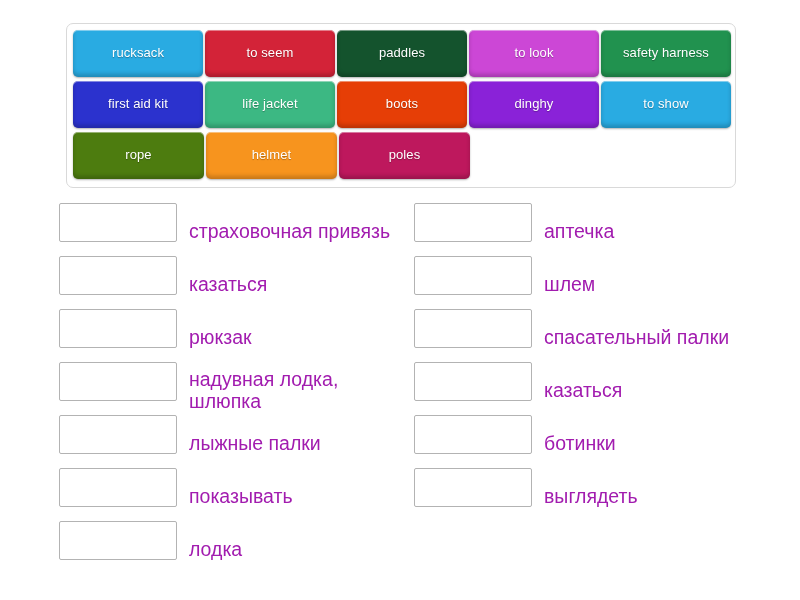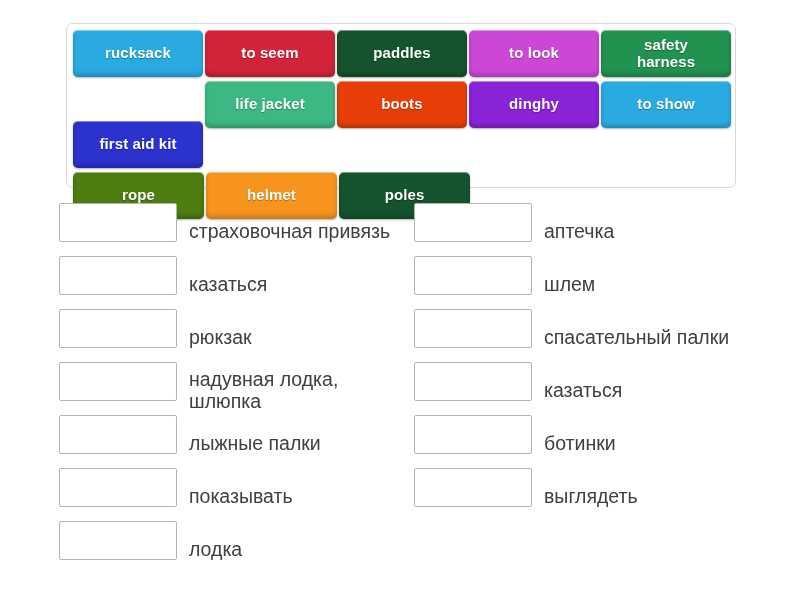--- a/index.html
+++ b/index.html
@@ -45,8 +45,8 @@
     justify-content: center;
     text-align: center;
     color: #ffffff;
-    font-size: 15px;
-    font-weight: bold;
+    font-size: 13px;
+    font-weight: normal;
     line-height: 1.08;
     letter-spacing: 0.1px;
     text-shadow: 0 1px 1px rgba(0,0,0,0.30);

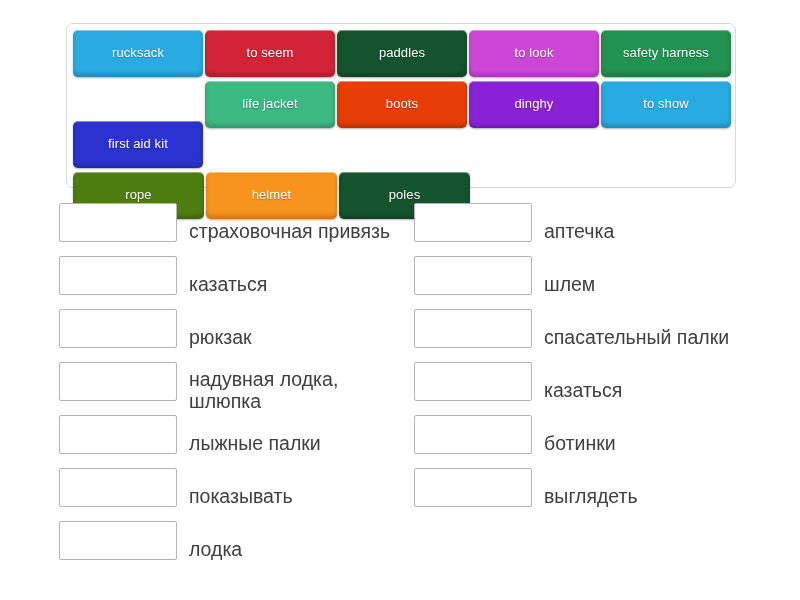--- a/index.html
+++ b/index.html
@@ -123,7 +123,7 @@
       </div>
     </div>
     <div class="tile-row">
-      <div class="tile" style="background: rgb(43, 50, 206); margin-top: 40px;">
+      <div class="tile" style="background: rgb(43, 50, 206);">
         <span>first aid kit</span>
       </div>
       <div class="tile" style="background: rgb(60, 184, 131); text-align: right;">

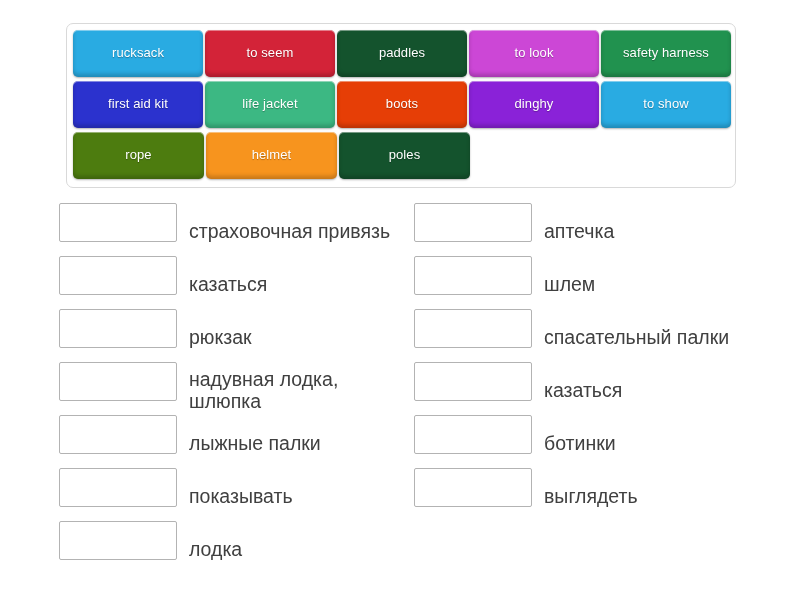--- a/index.html
+++ b/index.html
@@ -146,7 +146,7 @@
       <div class="tile" style="background: rgb(247, 148, 30);">
         <span>helmet</span>
       </div>
-      <div class="tile" style="background: #14532d;">
+      <div class="tile" style="background: #be185d;">
         <span>poles</span>
       </div>
     </div>

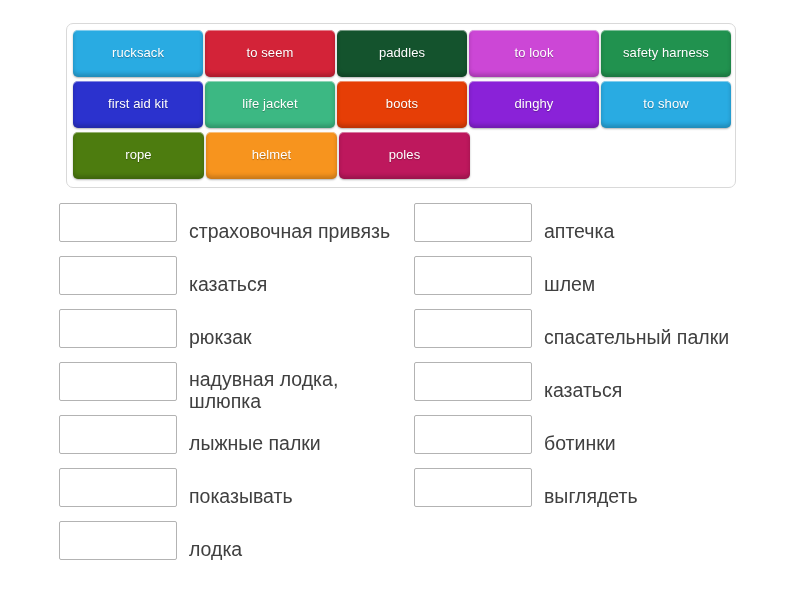--- a/index.html
+++ b/index.html
@@ -94,7 +94,7 @@
   .answer-label {
     margin-left: 12px;
     font-size: 19.5px;
-    color: #404040;
+    color: #a21caf;
     line-height: 1.12;
     font-weight: normal;
     max-width: 205px;

